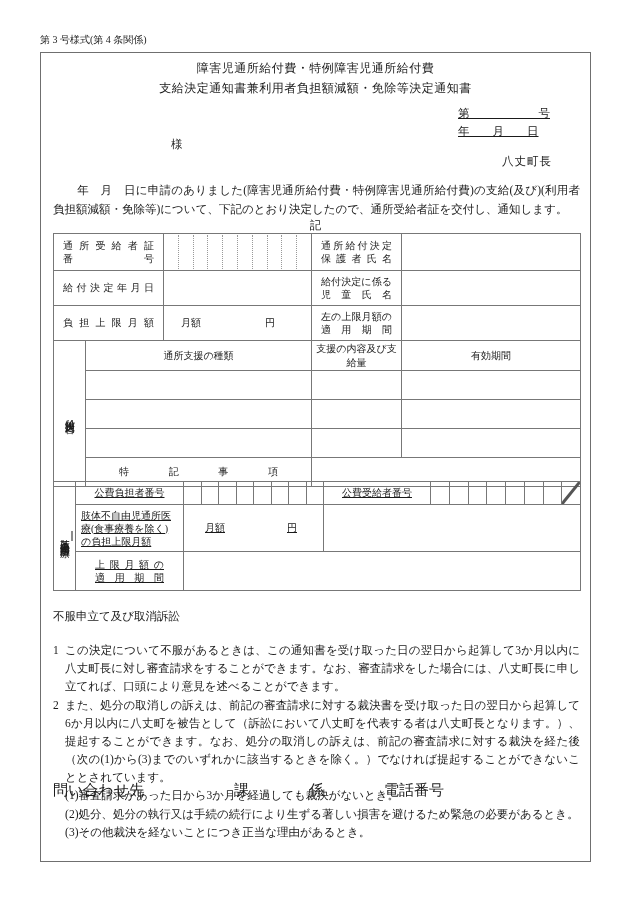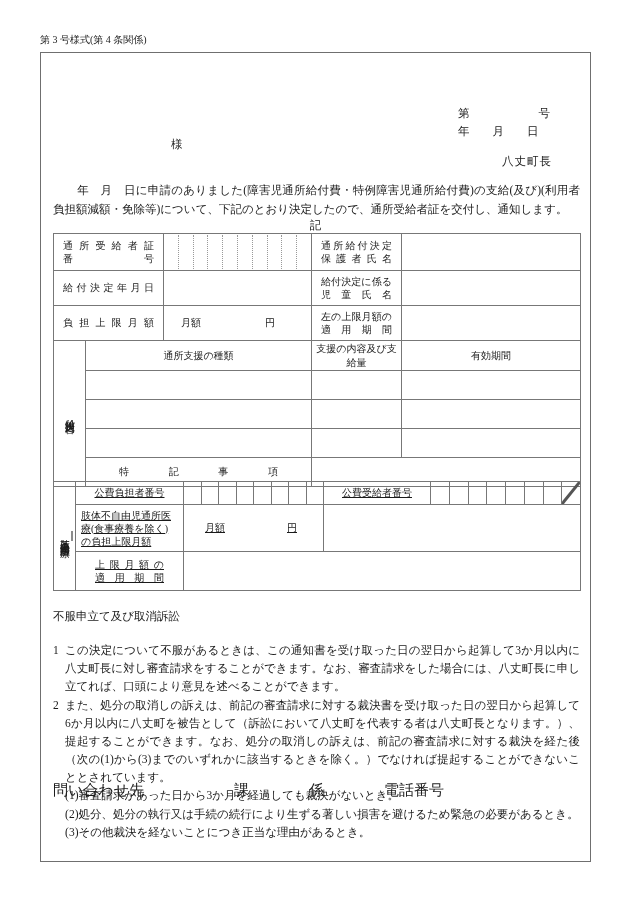--- a/index.html
+++ b/index.html
@@ -252,6 +252,10 @@
   <div class="frame">
     <div class="inner">
 
+      <div class="title-block">
+        <div class="title-line">障害児通所給付費・特例障害児通所給付費</div>
+        <div class="title-line">支給決定通知書兼利用者負担額減額・免除等決定通知書</div>
+      </div>
 
       <div class="docmeta">
         <div class="row">第　　　　　　号</div>

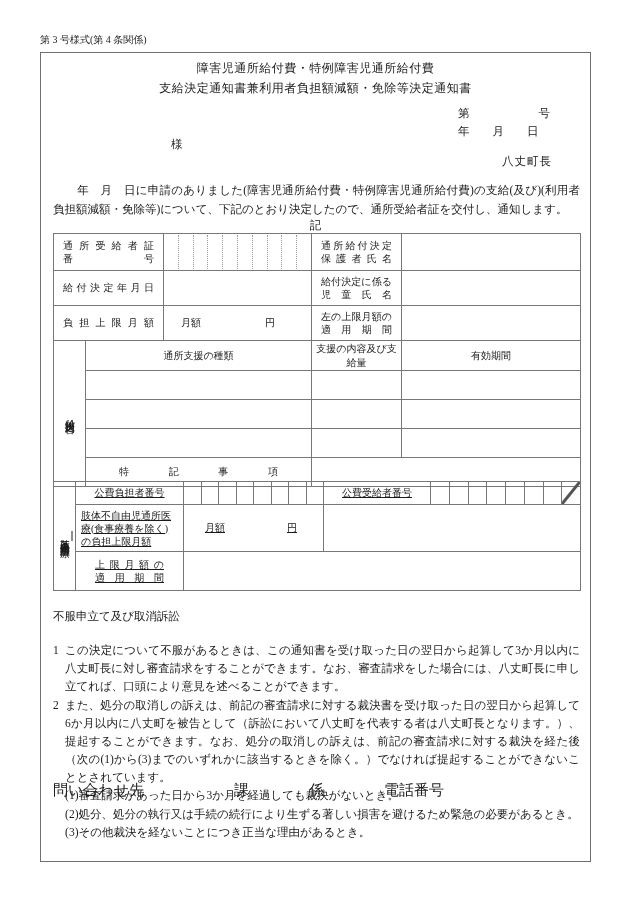--- a/index.html
+++ b/index.html
@@ -69,6 +69,7 @@
     text-align: left;
     font-size: 11.5px;
     line-height: 1.55;
+    text-decoration: underline;
   }
   .docmeta .row { white-space: pre; }
   

